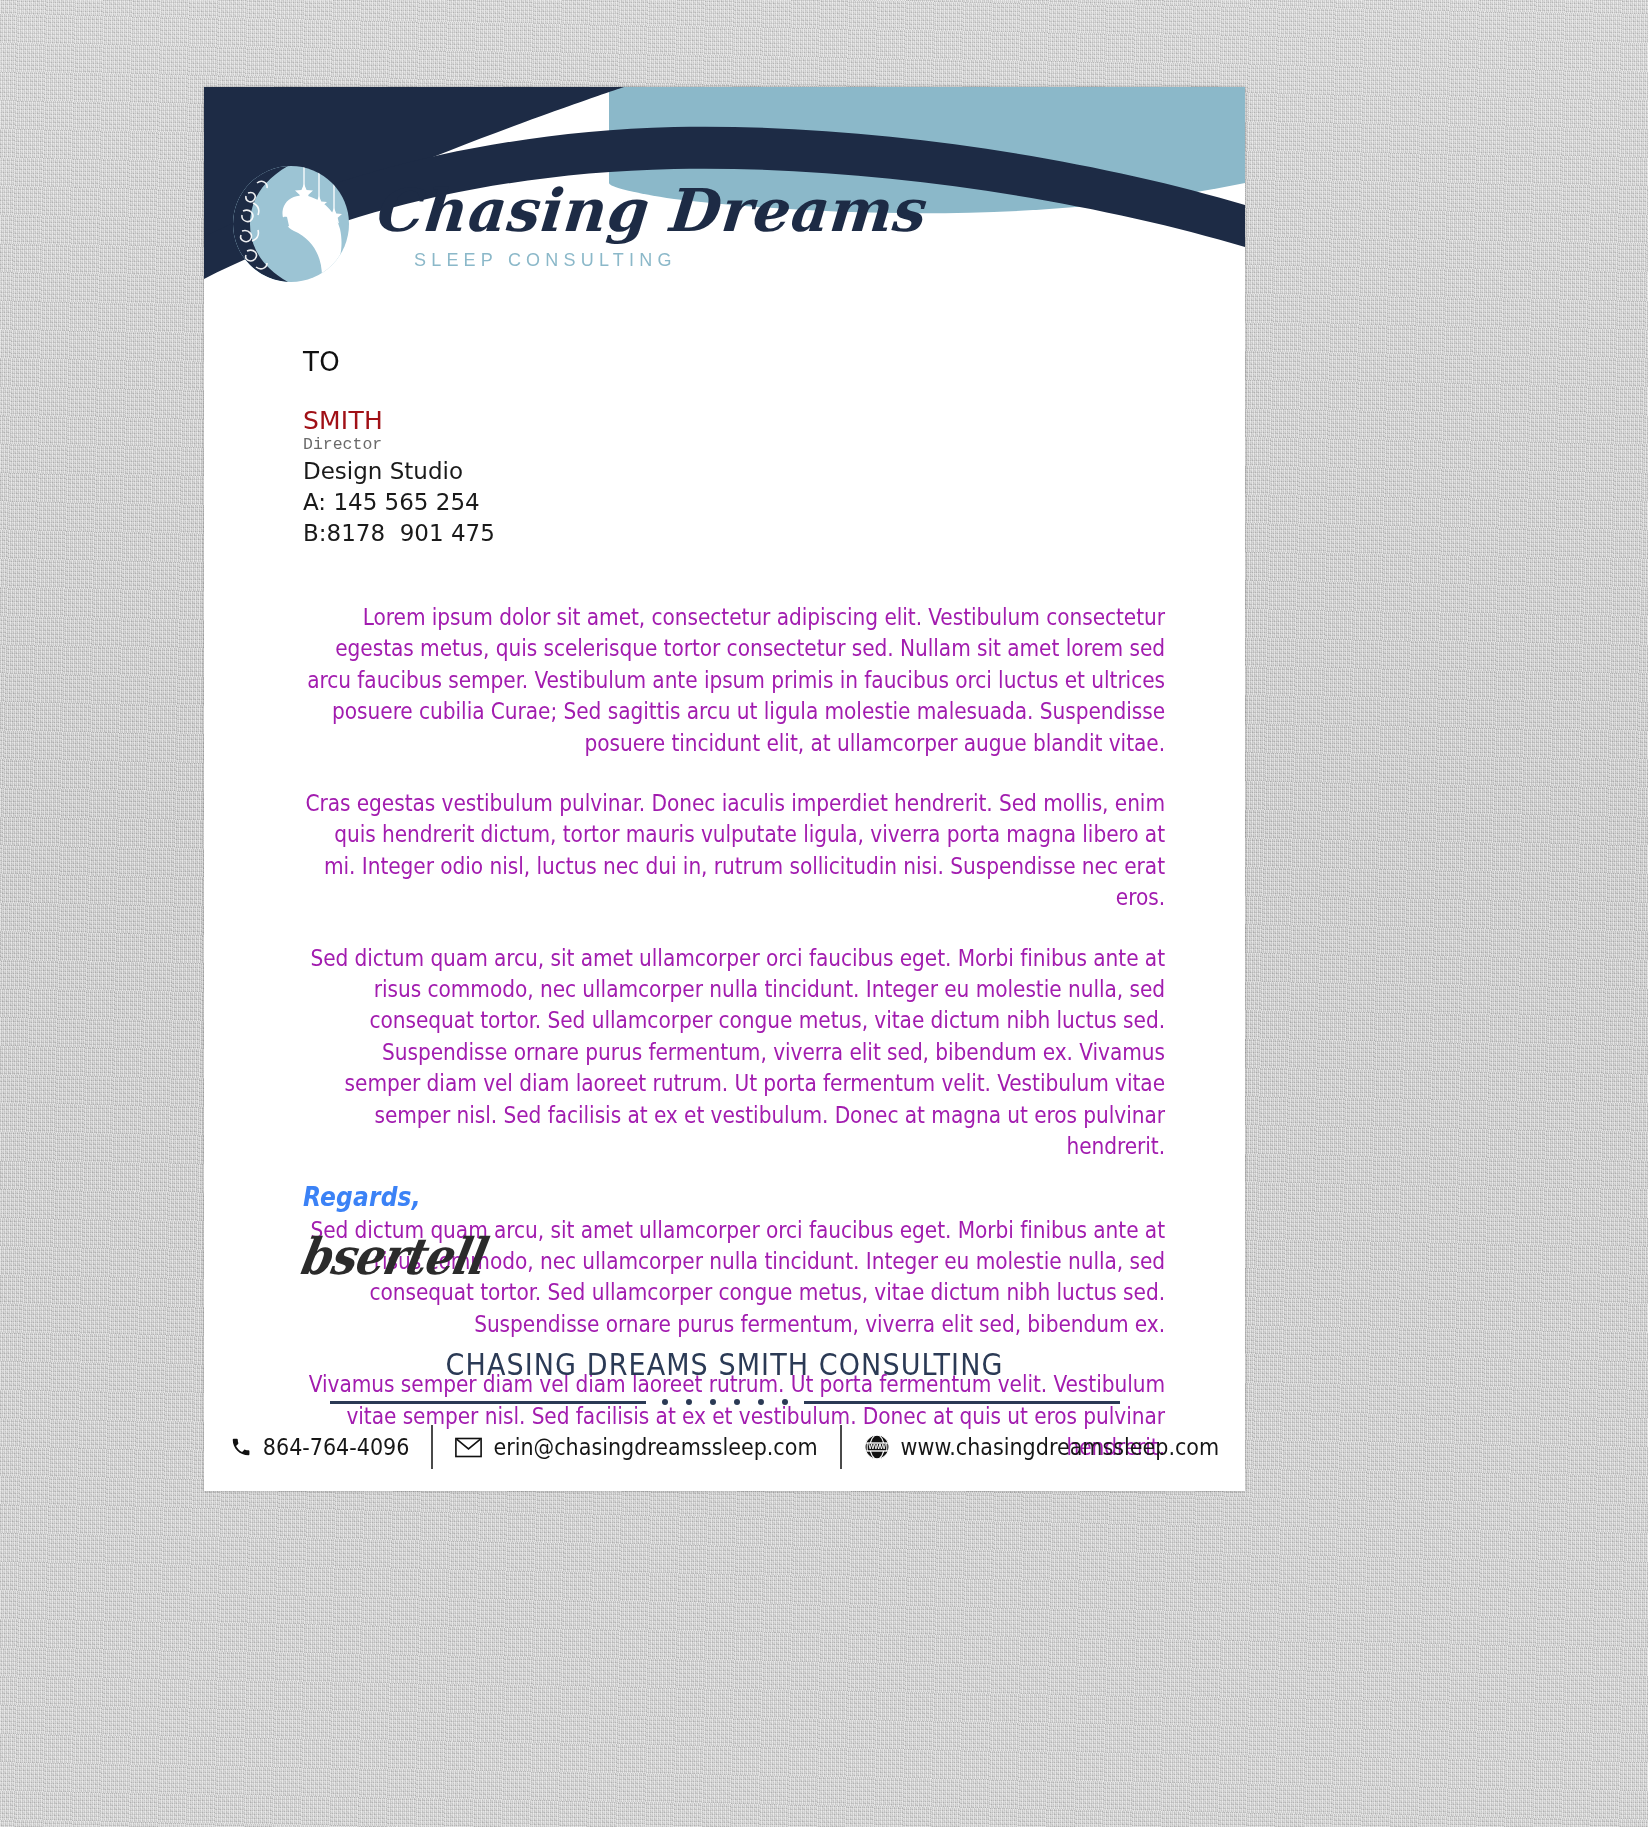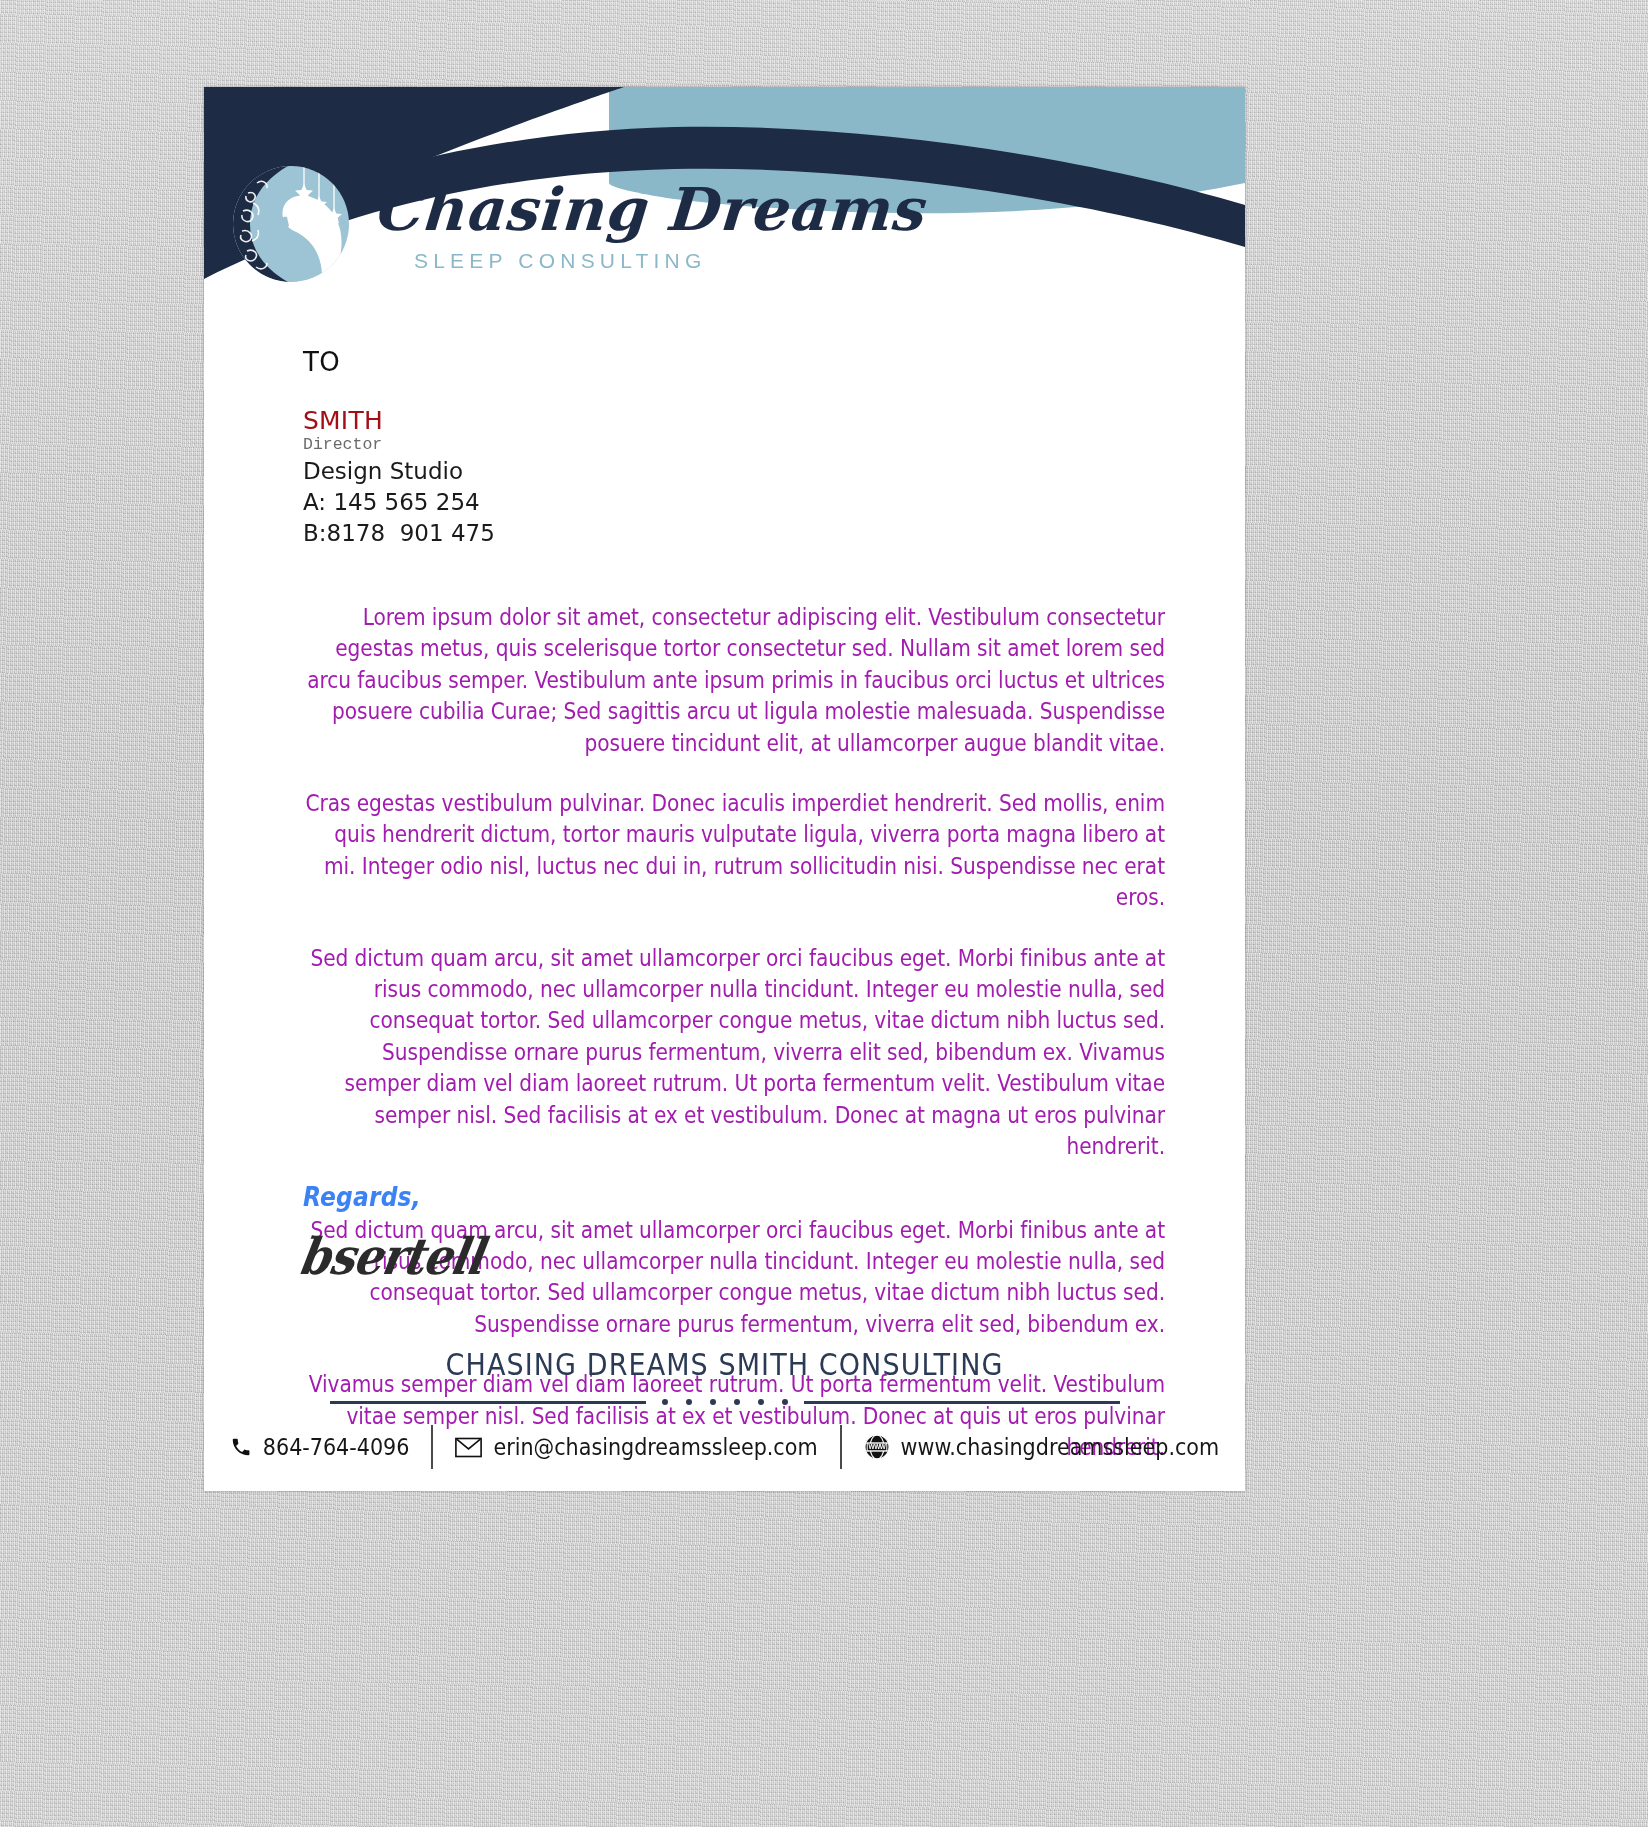--- a/index.html
+++ b/index.html
@@ -86,7 +86,7 @@
     margin-top: 10px;
     margin-left: 36px;
     font-family: "Liberation Sans", sans-serif;
-    font-size: 21px;
+    font-size: 18px;
     font-weight: 400;
     letter-spacing: 5.2px;
     color: #8bb8c9;

